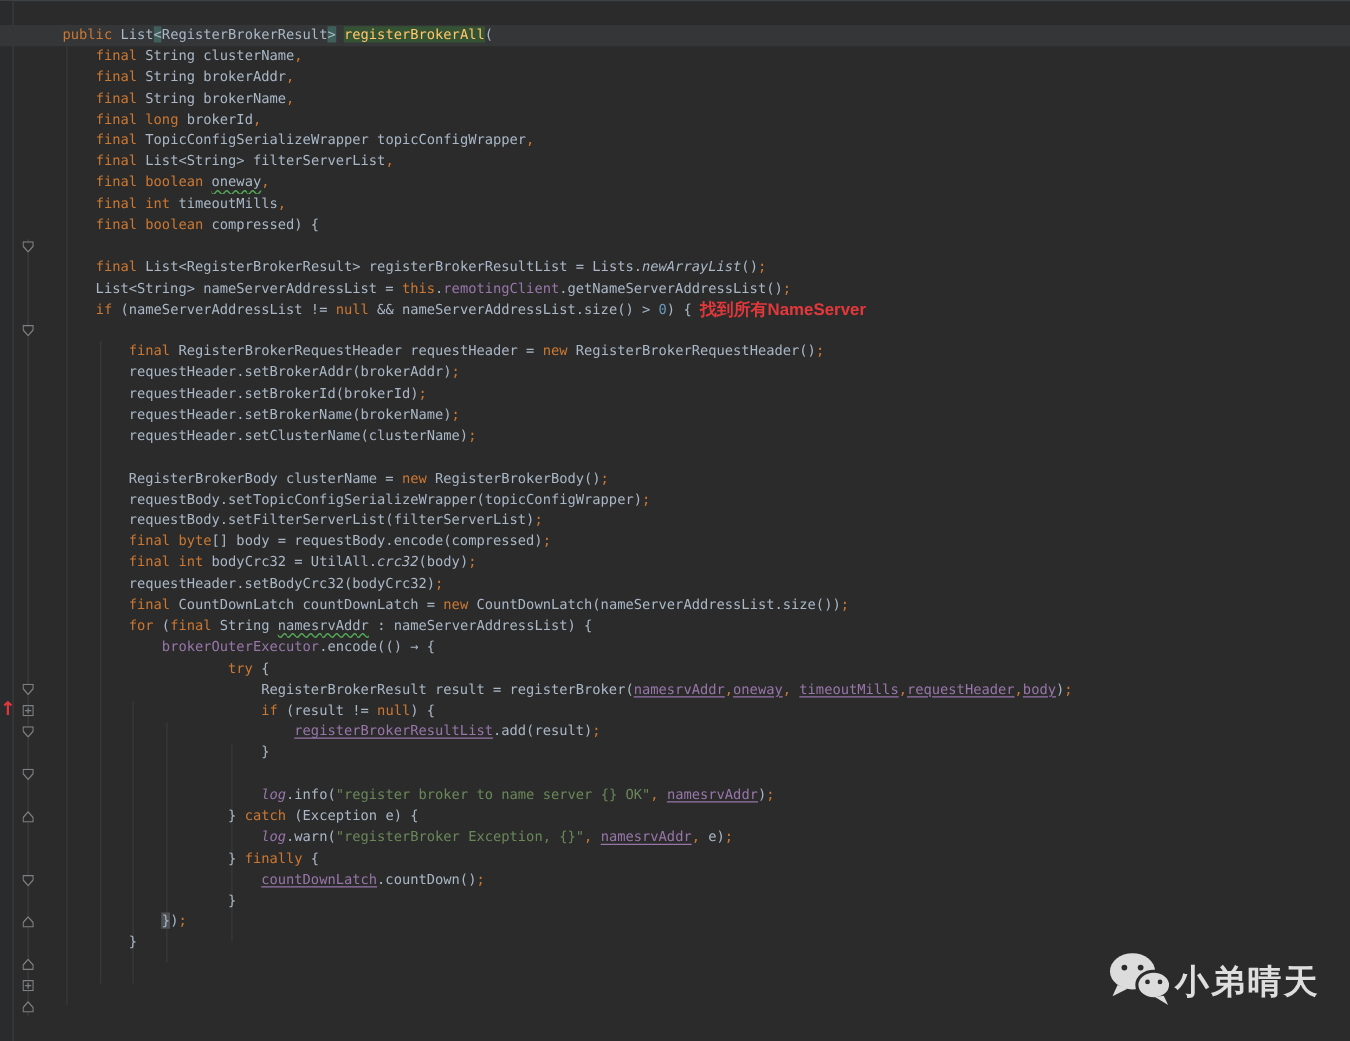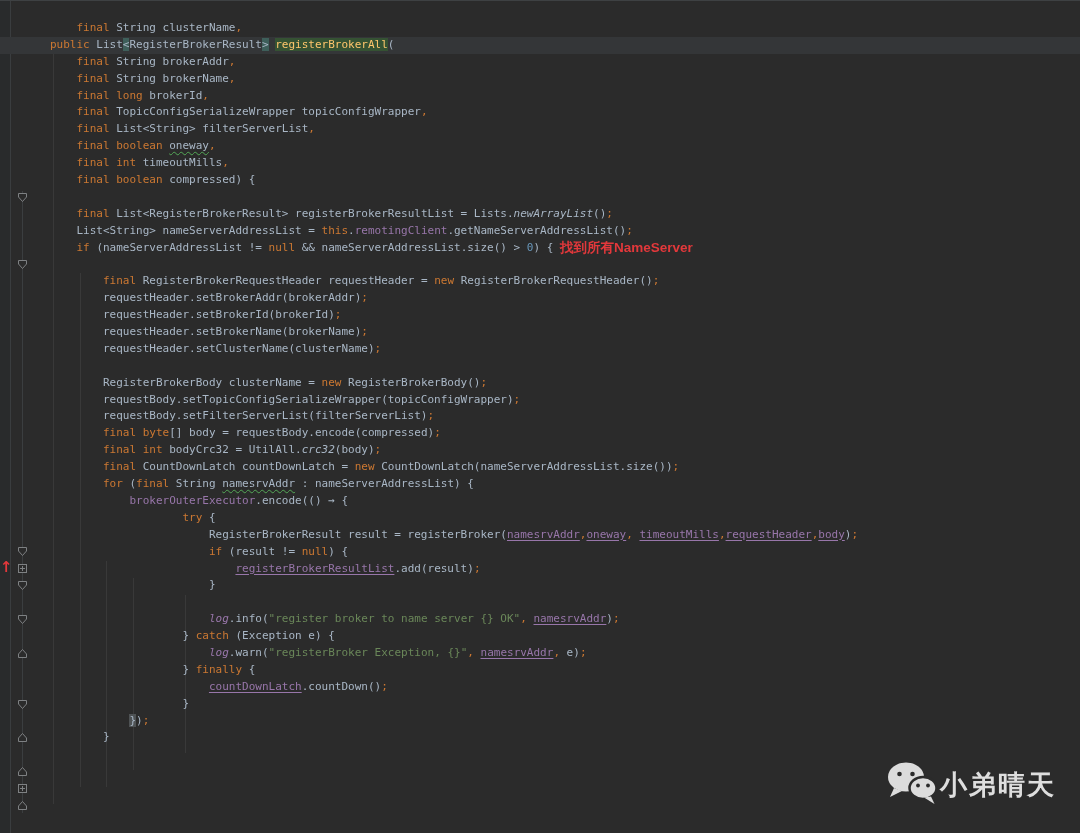--- a/index.html
+++ b/index.html
@@ -52,8 +52,8 @@
   <div class="indent-guide" style="left:185px;top:594px;height:158px;"></div>
 
   <div id="code-area">
+      <div class="code-line caret-line"><span class="tk-kw">public </span><span class="tk-d">List</span><span class="tk-hlb">&lt;</span><span class="tk-d">RegisterBrokerResult</span><span class="tk-hlb">&gt;</span><span class="tk-d"> </span><span class="tk-hlm">registerBrokerAll</span><span class="tk-d">(</span></div>
       <div class="code-line"><span class="tk-d">    </span><span class="tk-kw">final </span><span class="tk-d">String clusterName</span><span class="tk-kw">,</span></div>
-      <div class="code-line caret-line"><span class="tk-kw">public </span><span class="tk-d">List</span><span class="tk-hlb">&lt;</span><span class="tk-d">RegisterBrokerResult</span><span class="tk-hlb">&gt;</span><span class="tk-d"> </span><span class="tk-hlm">registerBrokerAll</span><span class="tk-d">(</span></div>
       <div class="code-line"><span class="tk-d">    </span><span class="tk-kw">final </span><span class="tk-d">String brokerAddr</span><span class="tk-kw">,</span></div>
       <div class="code-line"><span class="tk-d">    </span><span class="tk-kw">final </span><span class="tk-d">String brokerName</span><span class="tk-kw">,</span></div>
       <div class="code-line"><span class="tk-d">    </span><span class="tk-kw">final long </span><span class="tk-d">brokerId</span><span class="tk-kw">,</span></div>

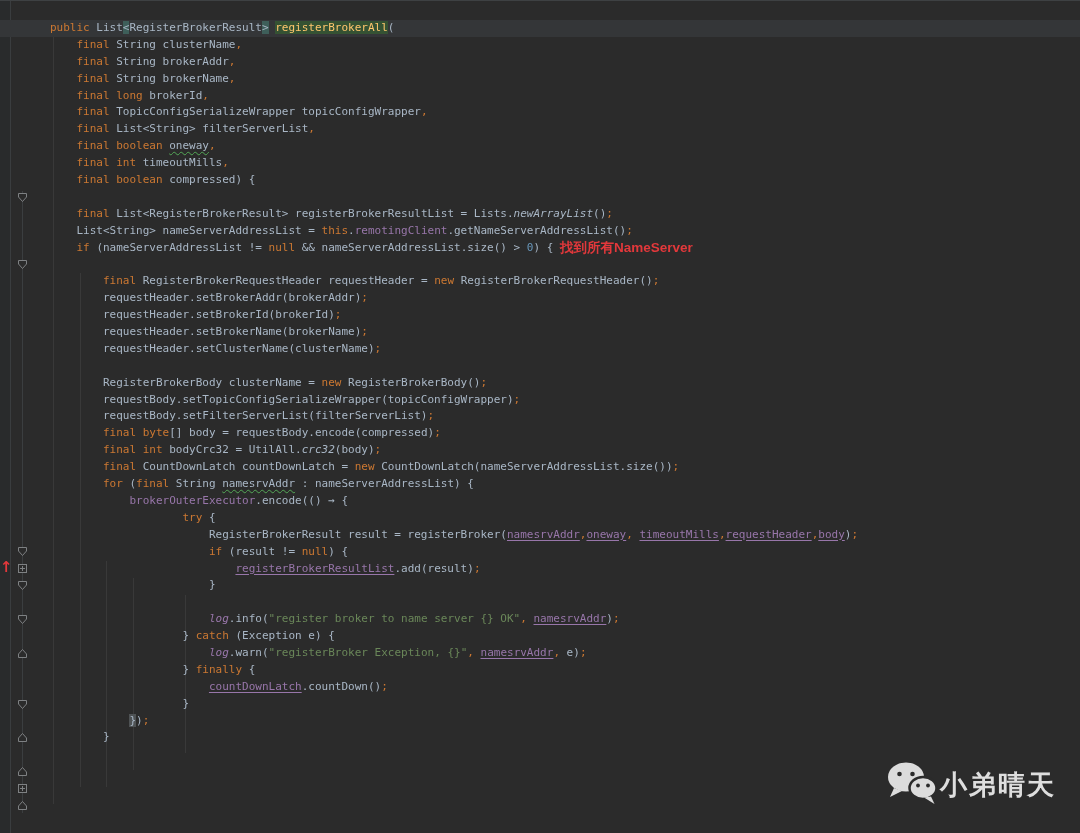--- a/index.html
+++ b/index.html
@@ -78,6 +78,7 @@
       <div class="code-line"><span class="tk-d">        requestBody.setFilterServerList(filterServerList)</span><span class="tk-kw">;</span></div>
       <div class="code-line"><span class="tk-d">        </span><span class="tk-kw">final byte</span><span class="tk-d">[] body = requestBody.encode(compressed)</span><span class="tk-kw">;</span></div>
       <div class="code-line"><span class="tk-d">        </span><span class="tk-kw">final int </span><span class="tk-d">bodyCrc32 = UtilAll.</span><span class="tk-stat">crc32</span><span class="tk-d">(body)</span><span class="tk-kw">;</span></div>
+      <div class="code-line"><span class="tk-d">        requestHeader.setBodyCrc32(bodyCrc32)</span><span class="tk-kw">;</span></div>
       <div class="code-line"><span class="tk-d">        </span><span class="tk-kw">final </span><span class="tk-d">CountDownLatch countDownLatch = </span><span class="tk-kw">new </span><span class="tk-d">CountDownLatch(nameServerAddressList.size())</span><span class="tk-kw">;</span></div>
       <div class="code-line"><span class="tk-d">        </span><span class="tk-kw">for </span><span class="tk-d">(</span><span class="tk-kw">final </span><span class="tk-d">String </span><span class="tk-typo">namesrvAddr</span><span class="tk-d"> : nameServerAddressList) {</span></div>
       <div class="code-line"><span class="tk-d">            </span><span class="tk-fld">brokerOuterExecutor</span><span class="tk-d">.encode(() → {</span></div>

